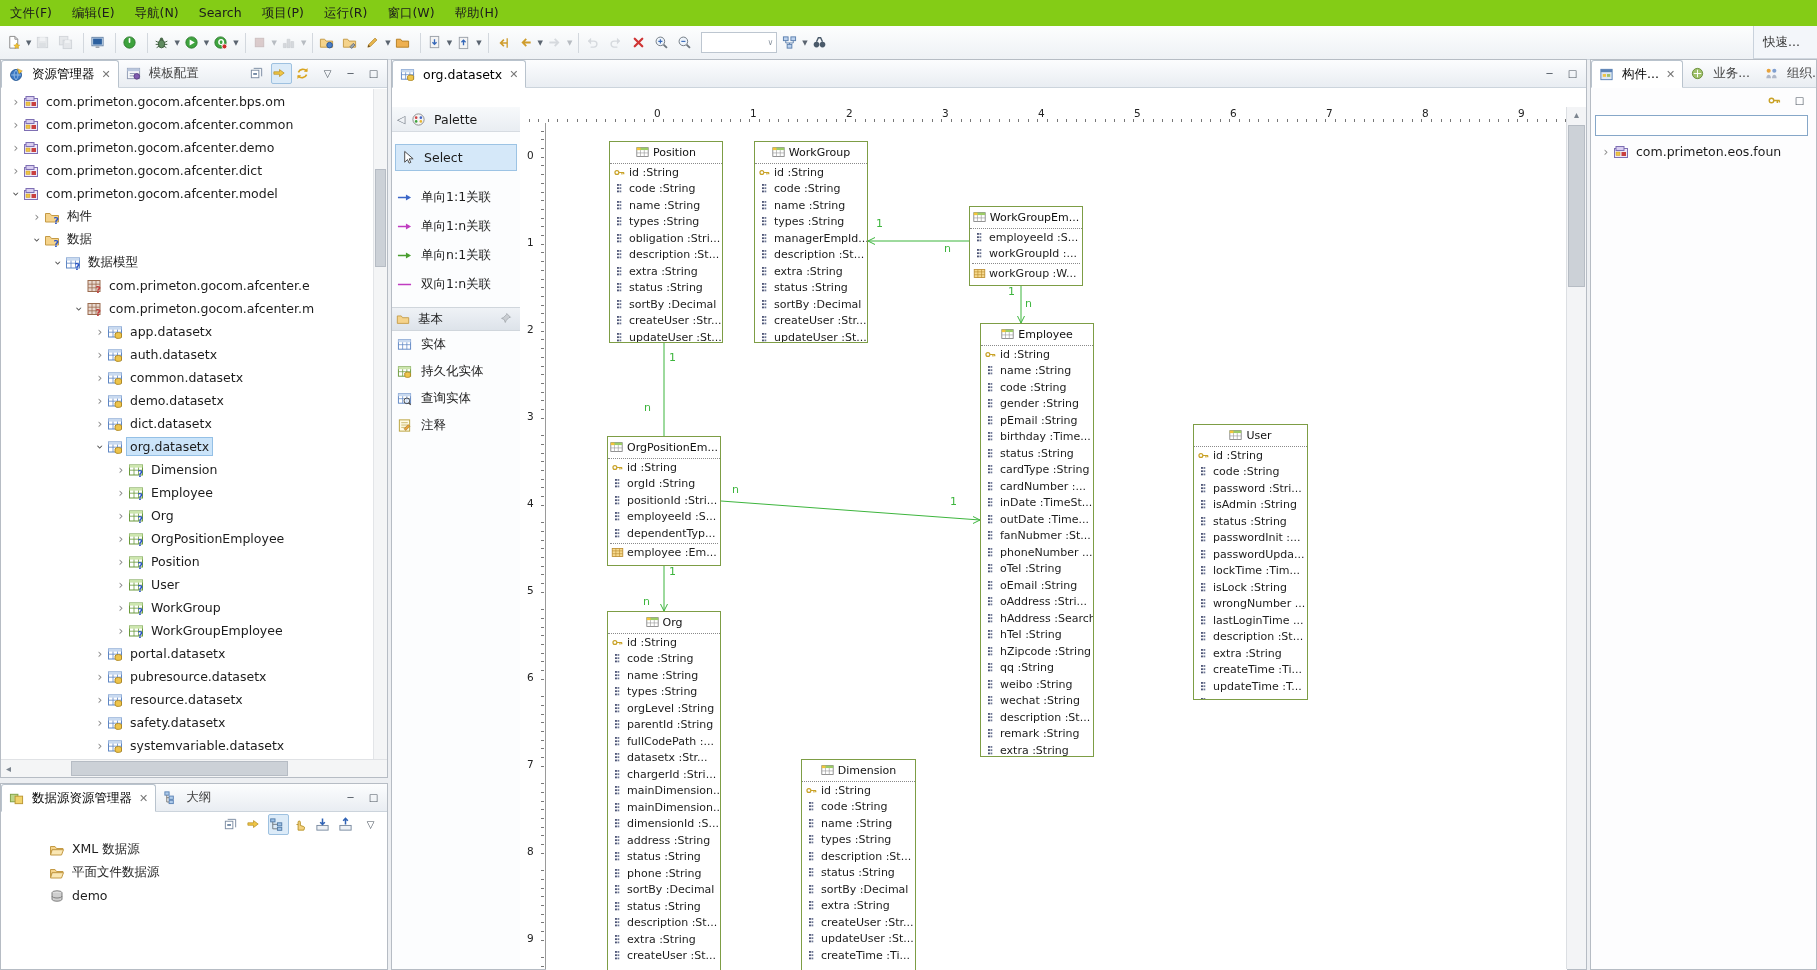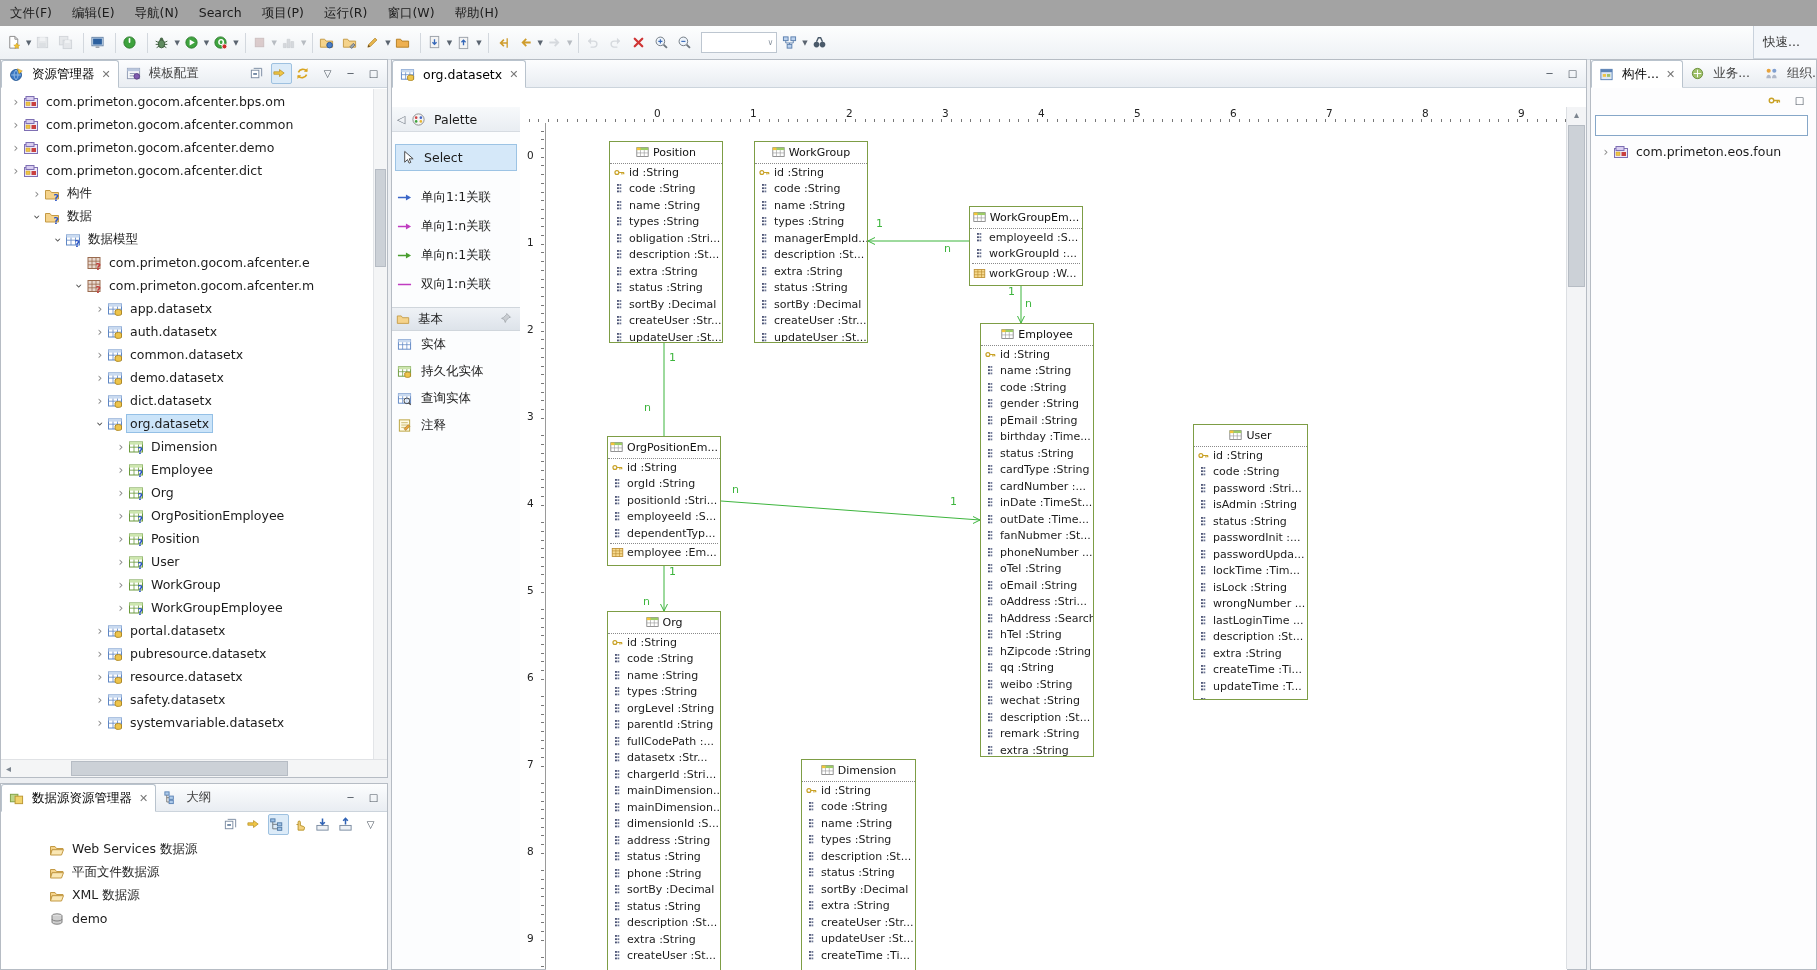--- a/index.html
+++ b/index.html
@@ -6,7 +6,7 @@
   #window{position:relative;width:1817px;height:970px;background:#edeff2;overflow:hidden;
           font-family:"DejaVu Sans","Liberation Sans",sans-serif;color:#1c1c1c;}
   
-  #menubar{position:absolute;left:0;top:0;right:0;height:26px;background:#a3a3a3;border-bottom:1px solid #e4e4e4;white-space:nowrap;}
+  #menubar{position:absolute;left:0;top:0;right:0;height:26px;background:#84cc16;border-bottom:1px solid #e4e4e4;white-space:nowrap;}
   .menu-item{display:inline-block;padding:0 10px;line-height:25px;font-size:12.5px;cursor:default;}
   #toolbar{position:absolute;left:0;top:26px;right:64px;height:33px;background:linear-gradient(#fdfefe,#eef1f5);
            border-bottom:1px solid #d0d7df;display:flex;align-items:center;padding:0 4px;overflow:hidden;}

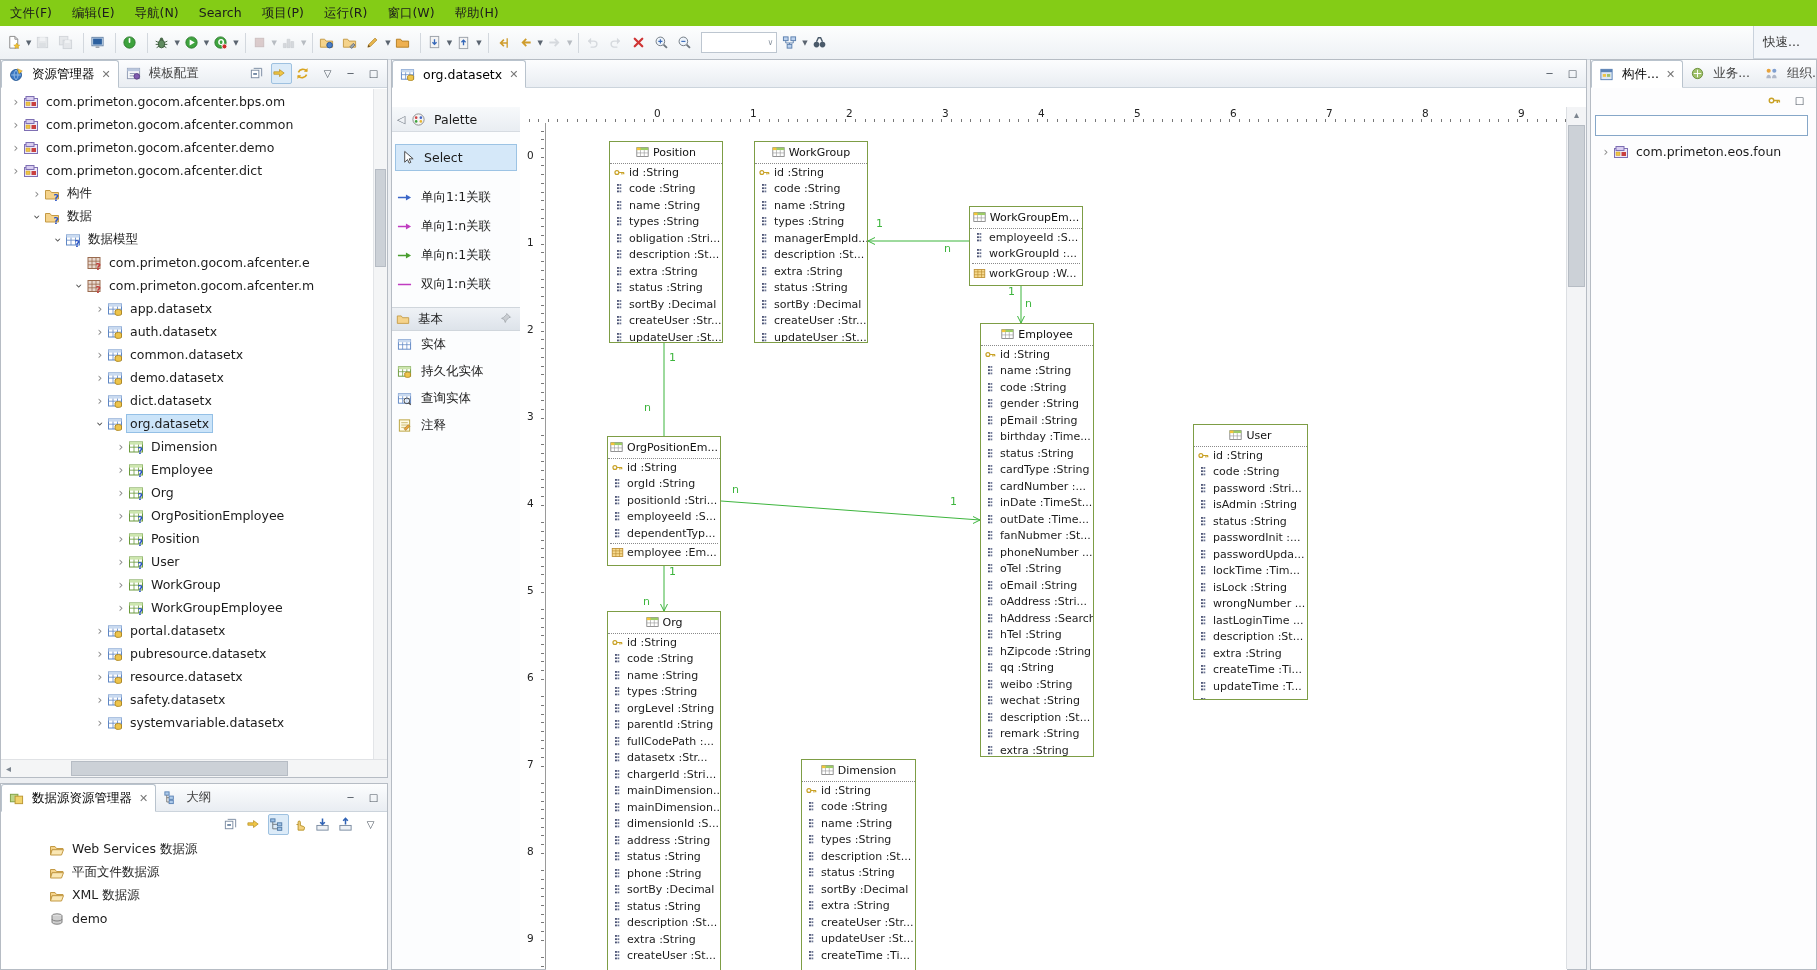--- a/index.html
+++ b/index.html
@@ -436,6 +436,18 @@
           </span>
           <span class="tlbl">com.primeton.gocom.afcenter.dict</span>
         </div>
+        <div class="trow" style="padding-left:8px">
+          <span class="chev x">›</span>
+          <span class="ic" style="width:16px;height:16px">
+            <svg viewBox="0 0 16 16" width="16" height="16">
+              <rect x="1.5" y="4.5" width="13" height="9" fill="#efeaf8" stroke="#7e6fb3"></rect>
+              <rect x="3" y="2.5" width="8" height="4" fill="#d8cdf0" stroke="#7e6fb3"></rect>
+              <rect x="8.5" y="8" width="4.5" height="4" fill="#c94040"></rect>
+              <rect x="3" y="8" width="4" height="3.5" fill="#f0c445" stroke="#c49a2a" stroke-width=".5"></rect>
+            </svg>
+          </span>
+          <span class="tlbl">com.primeton.gocom.afcenter.model</span>
+        </div>
         <div class="trow" style="padding-left:29px">
           <span class="chev">›</span>
           <span class="ic" style="width:16px;height:16px">

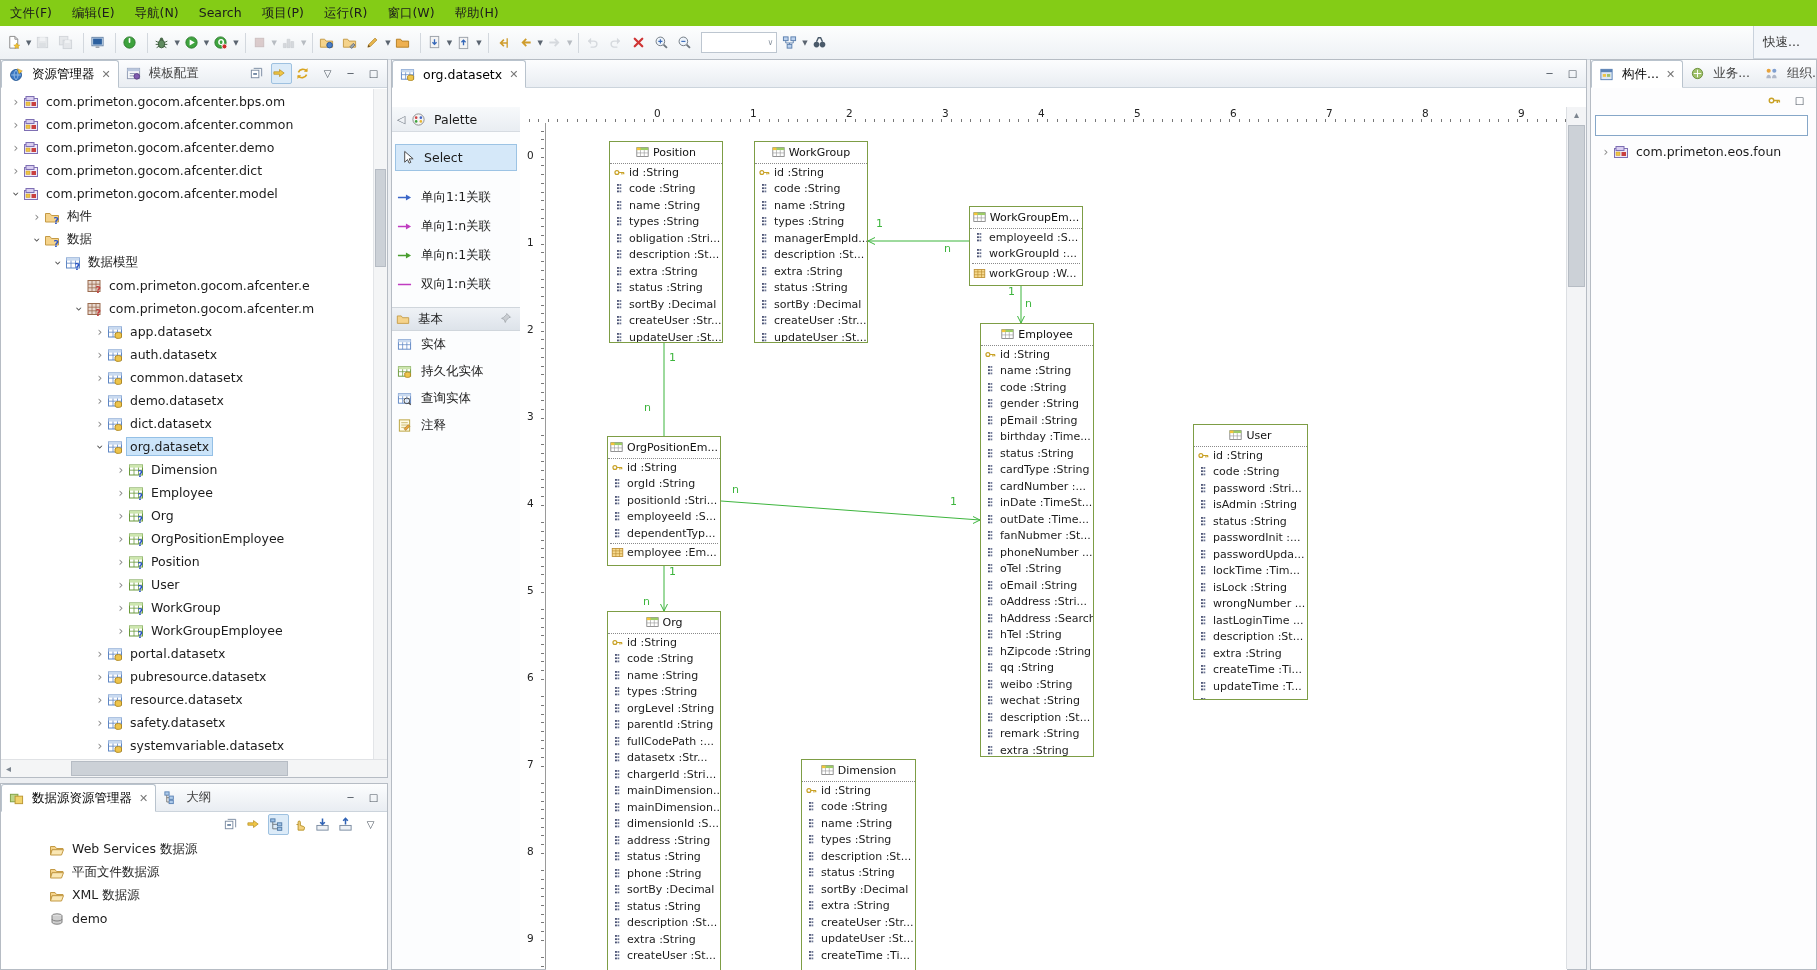--- a/index.html
+++ b/index.html
@@ -841,16 +841,6 @@
               <path d="M3.2 7.7h11.3L12.5 13h-11z" fill="#fae7b4" stroke="#c49a45"></path>
             </svg>
           </span>
-          <span class="tlbl">Web Services 数据源</span>
-        </div>
-        <div class="trow" style="padding-left:34px">
-          <span class="chev"></span>
-          <span class="ic" style="width:16px;height:16px">
-            <svg viewBox="0 0 16 16" width="16" height="16">
-              <path d="M1.5 4.5h4.5l1.5 2h6.5v1.2h-11L1.5 12.5z" fill="#f5d38b" stroke="#c49a45"></path>
-              <path d="M3.2 7.7h11.3L12.5 13h-11z" fill="#fae7b4" stroke="#c49a45"></path>
-            </svg>
-          </span>
           <span class="tlbl">平面文件数据源</span>
         </div>
         <div class="trow" style="padding-left:34px">

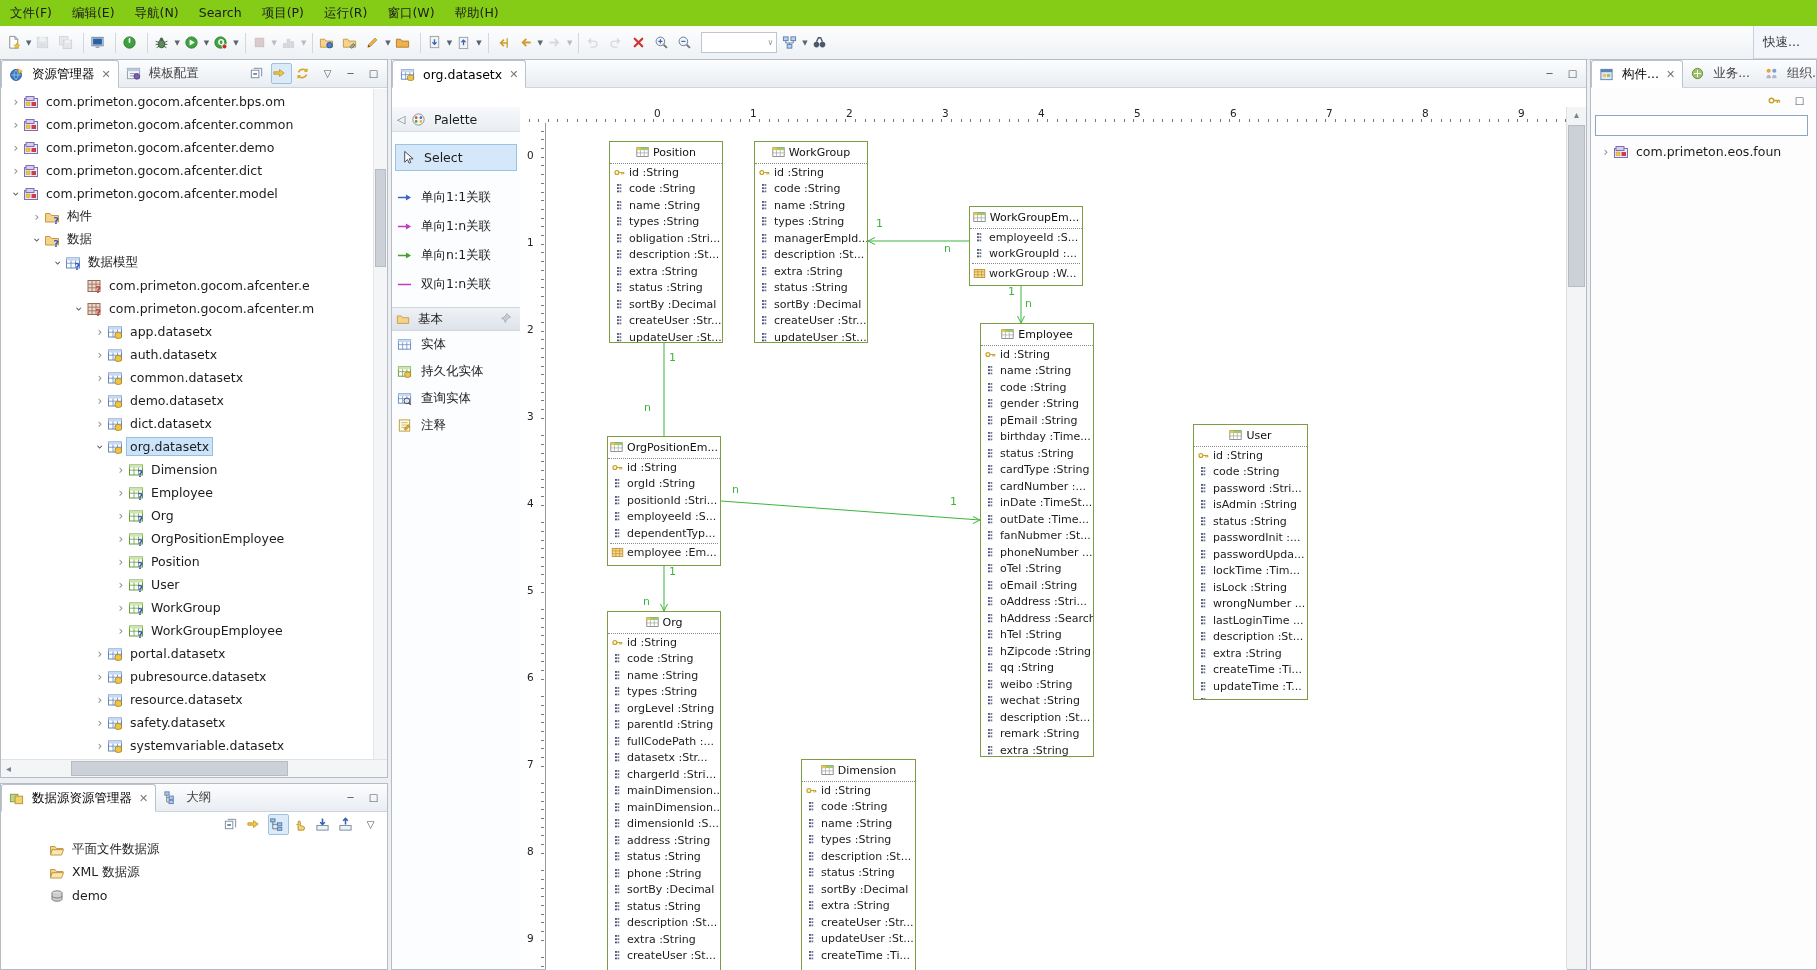--- a/index.html
+++ b/index.html
@@ -841,7 +841,7 @@
               <path d="M3.2 7.7h11.3L12.5 13h-11z" fill="#fae7b4" stroke="#c49a45"></path>
             </svg>
           </span>
-          <span class="tlbl">平面文件数据源</span>
+          <span class="tlbl">XML 数据源</span>
         </div>
         <div class="trow" style="padding-left:34px">
           <span class="chev"></span>
@@ -851,7 +851,7 @@
               <path d="M3.2 7.7h11.3L12.5 13h-11z" fill="#fae7b4" stroke="#c49a45"></path>
             </svg>
           </span>
-          <span class="tlbl">XML 数据源</span>
+          <span class="tlbl">平面文件数据源</span>
         </div>
         <div class="trow" style="padding-left:34px">
           <span class="chev"></span>

